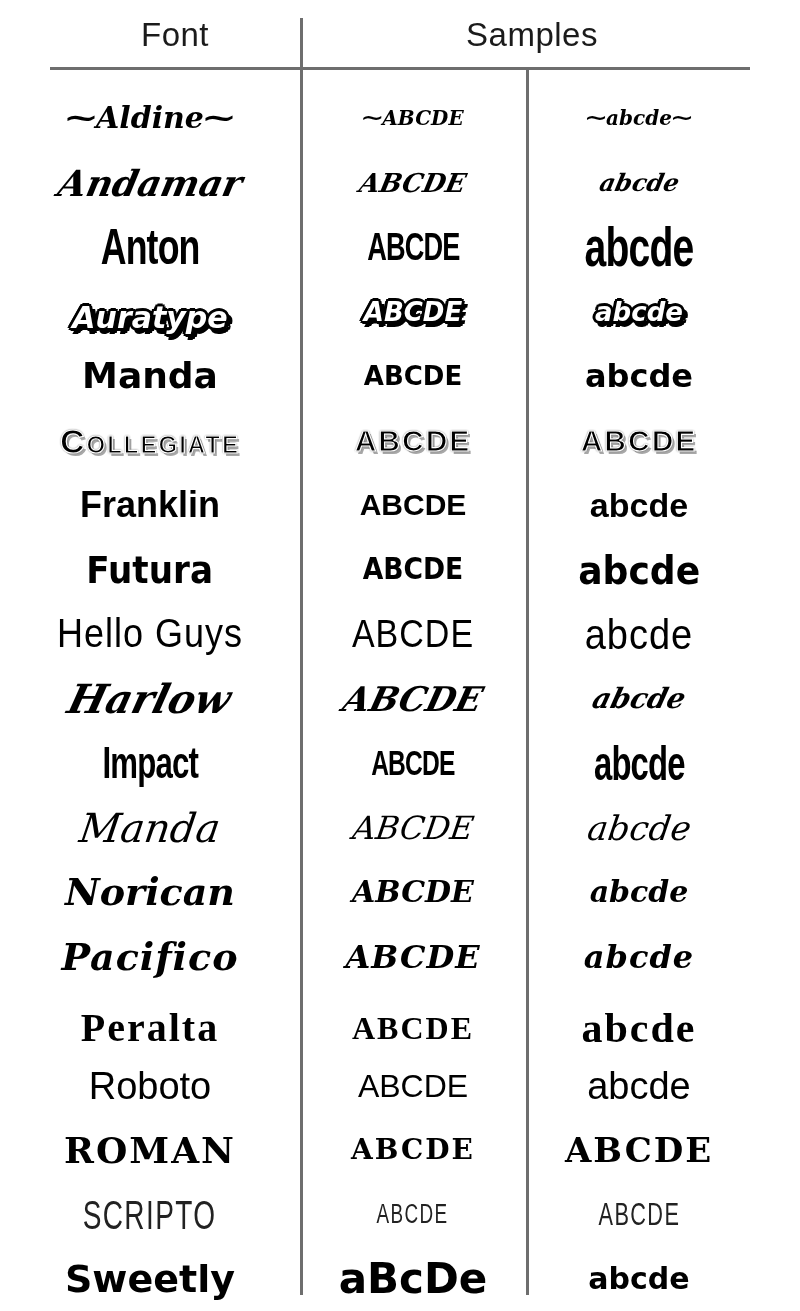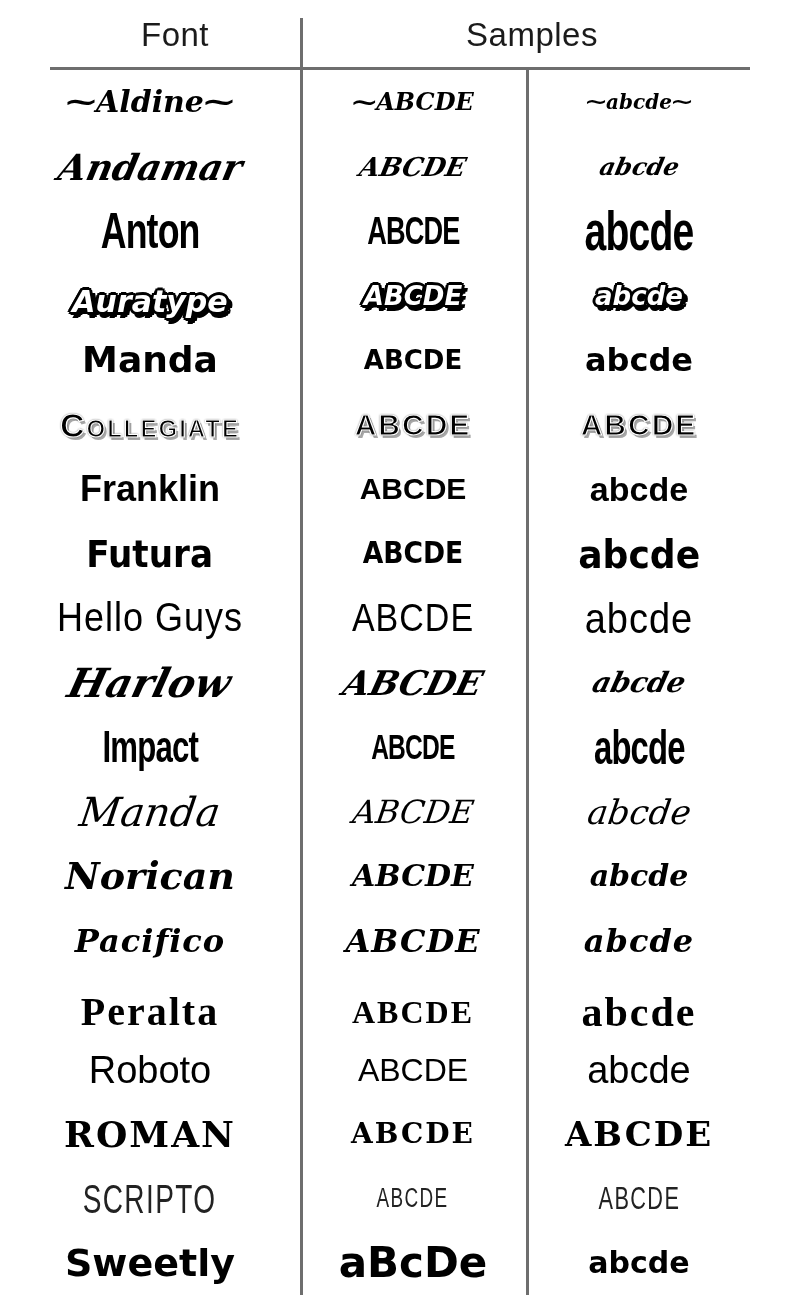--- a/index.html
+++ b/index.html
@@ -20,7 +20,7 @@
   .rule-v2{left:526px;top:67px;width:3px;height:1228px;}
 
   
-  .tbody{position:absolute;top:70px;left:0;width:656px;}
+  .tbody{position:absolute;top:86px;left:0;width:656px;}
   .row{display:grid;grid-template-columns:300px 226px 226px 48px;height:64.5px;}
   .cell{display:flex;align-items:center;justify-content:center;overflow:visible;}
   .glyph{white-space:nowrap;line-height:1;transform-origin:center;}

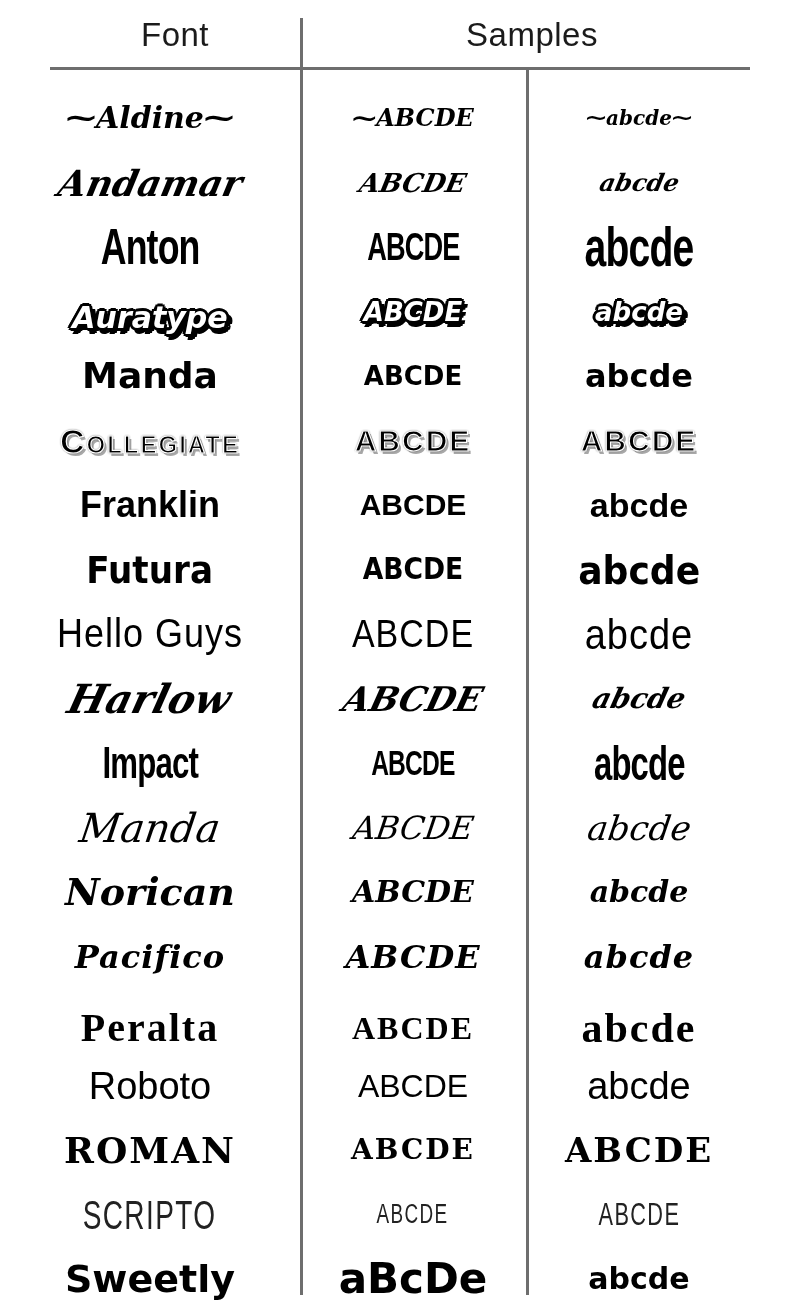--- a/index.html
+++ b/index.html
@@ -28,7 +28,7 @@
   
   .f-aldine .glyph{font-family:"DejaVu Serif",serif;font-style:italic;font-weight:bold;}
   .f-aldine .c-name .glyph{font-size:30px;}
-  .f-aldine .c-upper .glyph{font-size:24px;}
+  .f-aldine .c-upper .glyph{font-size:20px;}
   .f-aldine .c-lower .glyph{font-size:20px;}
 
   .f-andamar .glyph{font-family:"DejaVu Serif",serif;font-style:italic;font-weight:bold;transform:skewX(-12deg);}

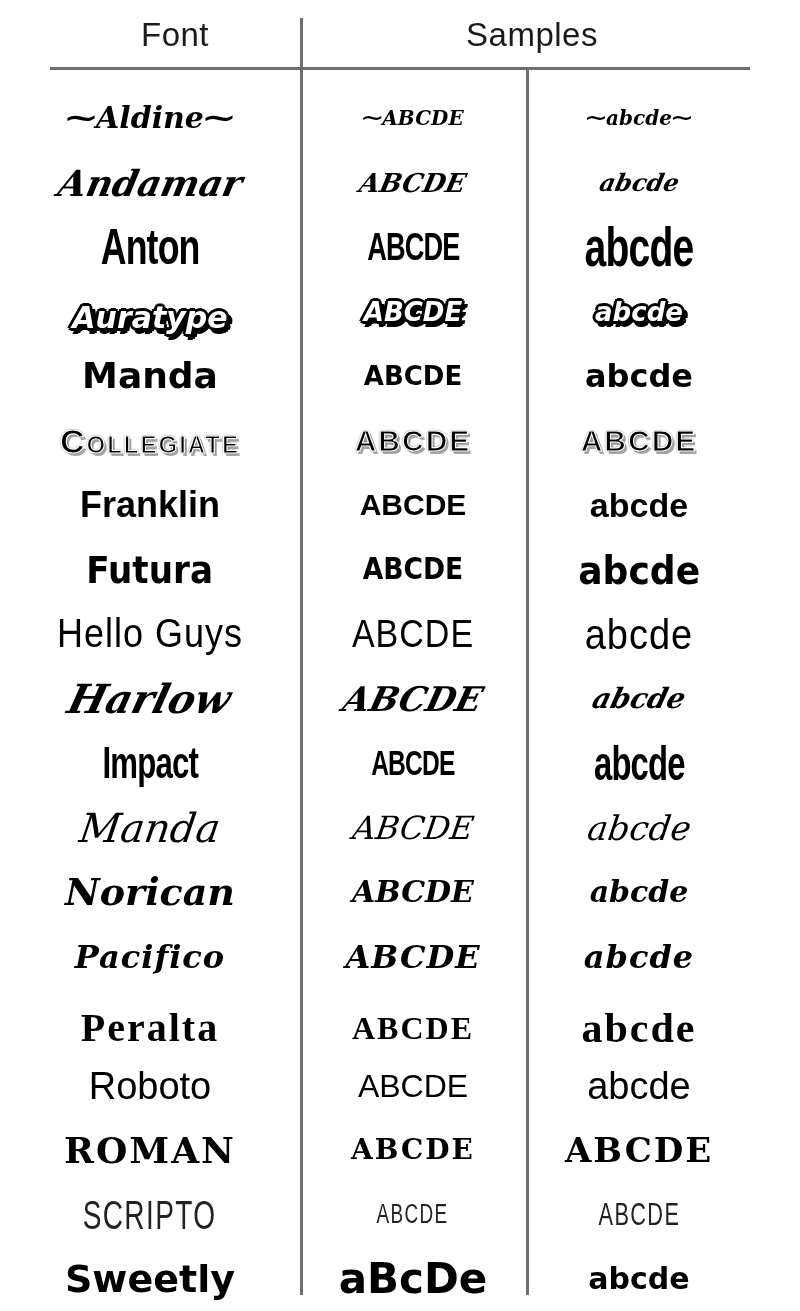--- a/index.html
+++ b/index.html
@@ -95,7 +95,7 @@
   .f-norican .c-lower .glyph{font-size:30px;}
 
   .f-pacifico .glyph{font-family:"DejaVu Serif",serif;font-style:italic;font-weight:bold;letter-spacing:1px;}
-  .f-pacifico .c-name .glyph{font-size:32px;}
+  .f-pacifico .c-name .glyph{font-size:38px;}
   .f-pacifico .c-upper .glyph{font-size:32px;}
   .f-pacifico .c-lower .glyph{font-size:32px;}
 

